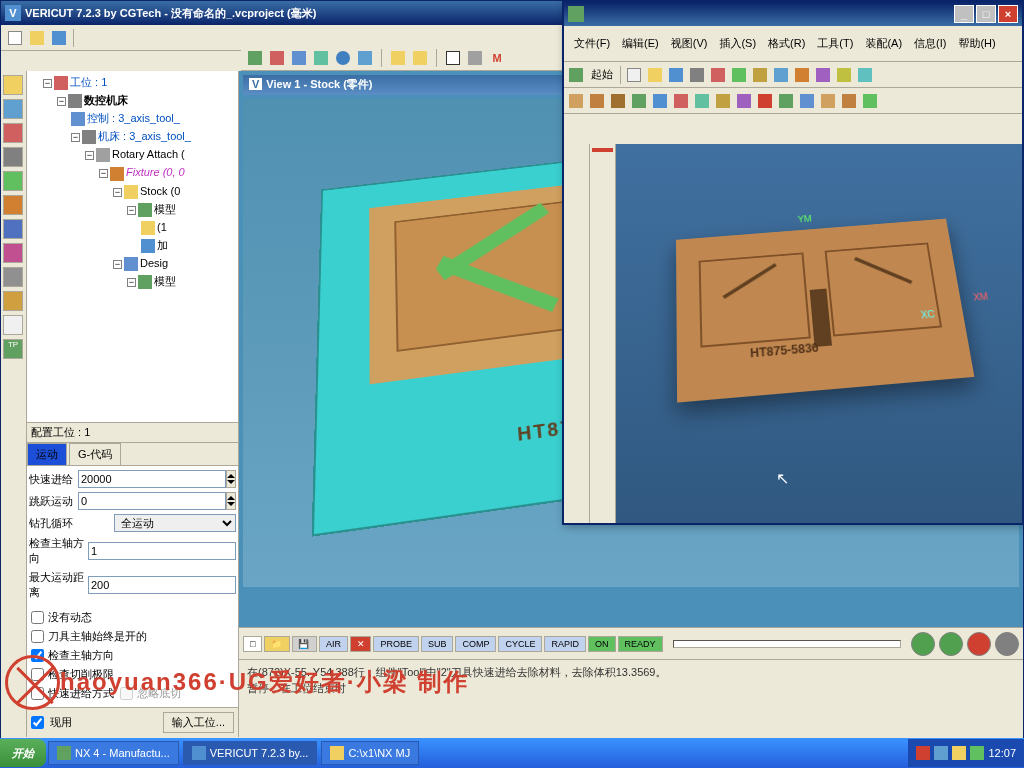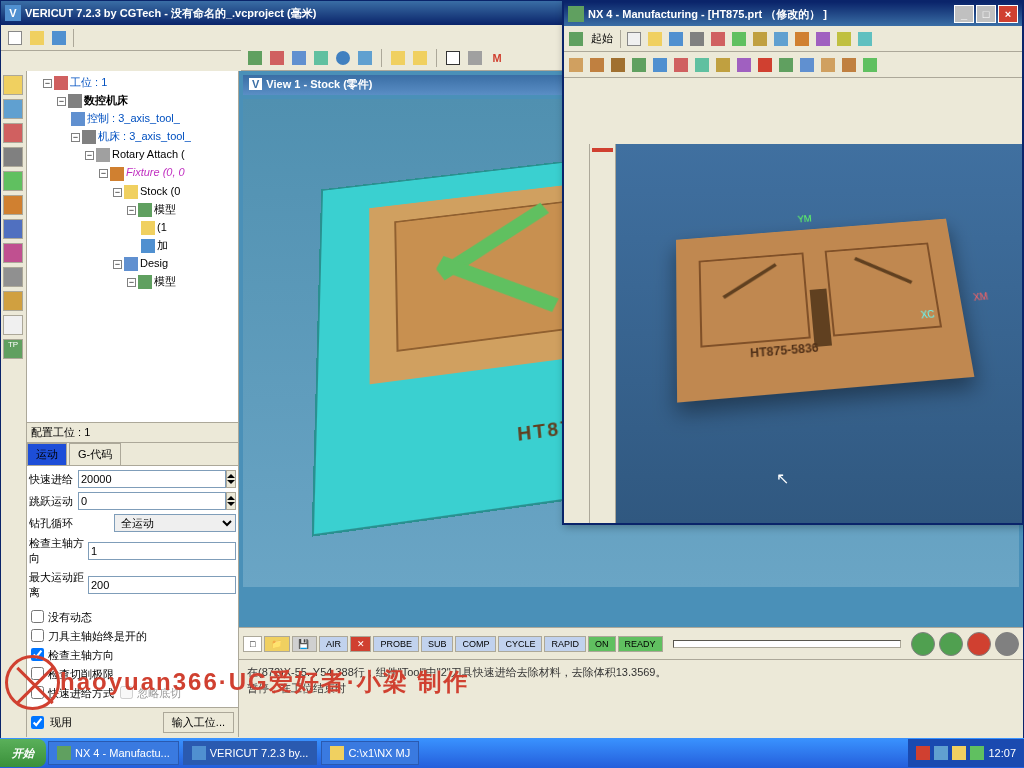--- a/index.html
+++ b/index.html
@@ -277,7 +277,6 @@
 <div class="nx-window">
   <div class="titlebar">
     <span class="icon" style="background:#60a060"></span>
-    <span>NX 4 - Manufacturing - [HT875.prt （修改的） ]</span>
     <div class="win-controls">
       <span>_</span>
       <span>□</span>

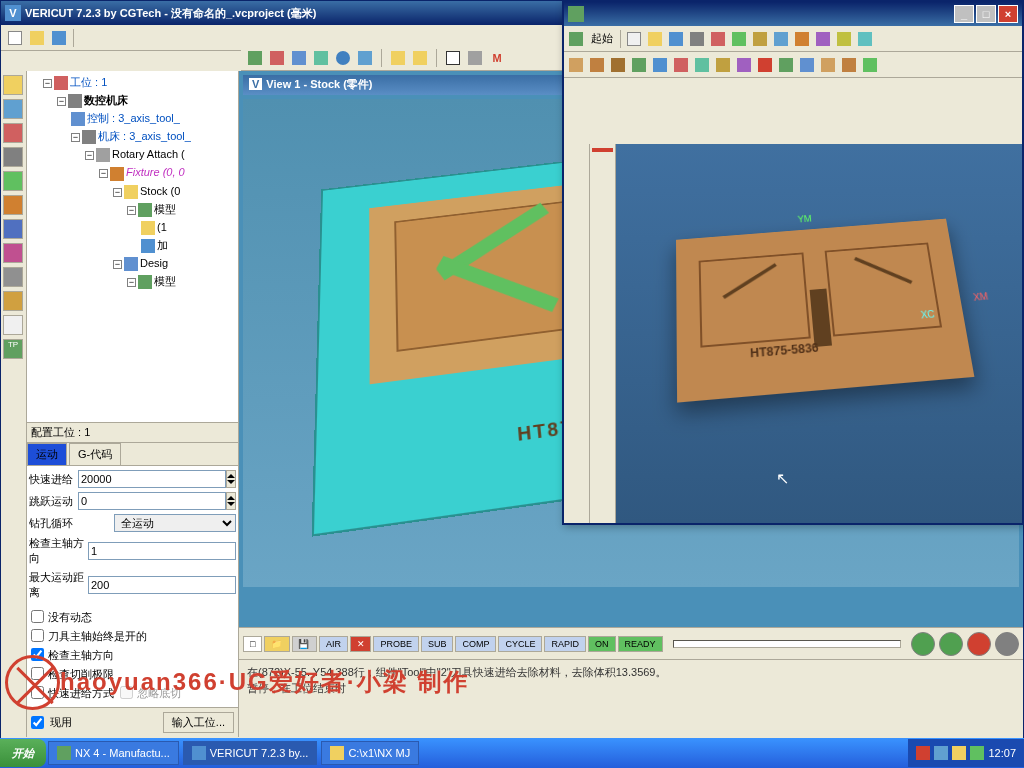--- a/index.html
+++ b/index.html
@@ -283,6 +283,17 @@
       <span style="background:#d04030;color:#fff">×</span>
     </div>
   </div>
+  <div class="nx-menubar">
+    <span>文件(F)</span>
+    <span>编辑(E)</span>
+    <span>视图(V)</span>
+    <span>插入(S)</span>
+    <span>格式(R)</span>
+    <span>工具(T)</span>
+    <span>装配(A)</span>
+    <span>信息(I)</span>
+    <span>帮助(H)</span>
+  </div>
   <div class="nx-toolbar">
     <div class="tb-btn">
         <span class="ico" style="background:#60a060"></span>

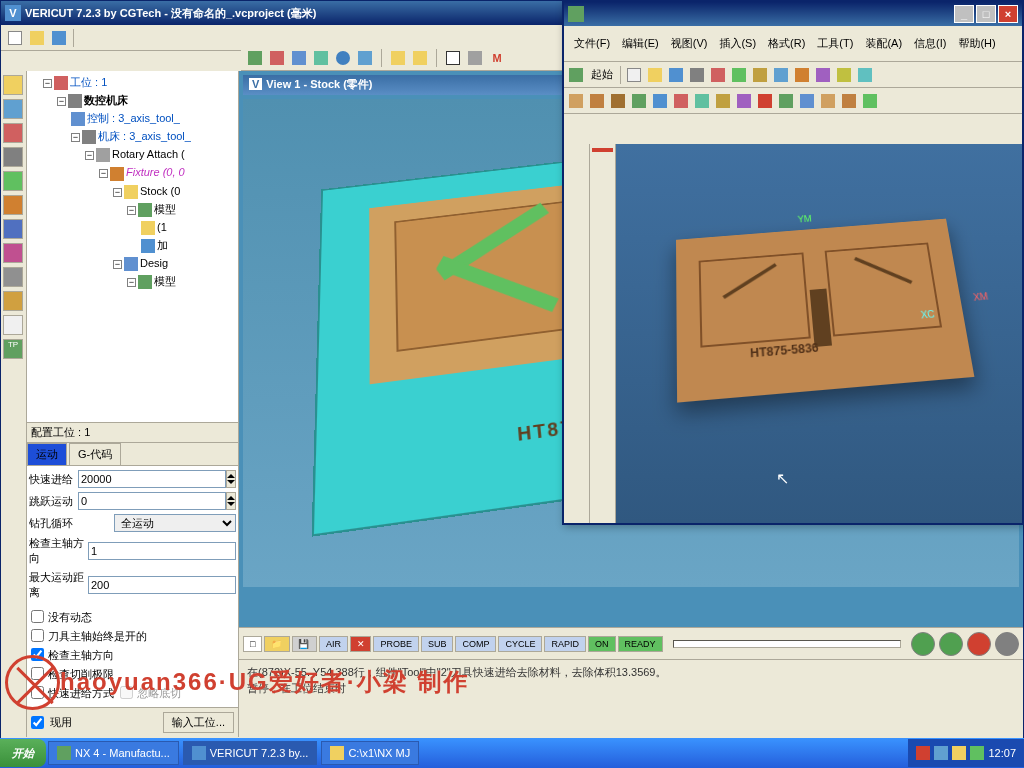--- a/index.html
+++ b/index.html
@@ -33,7 +33,7 @@
 .spin{width:14px;height:18px;background:#ece9d8;border:1px solid #aca899;display:flex;flex-direction:column}
 .spin span{flex:1;font-size:6px;text-align:center;cursor:pointer}
 .checks{padding:4px;background:#fff}
-.chk{display:flex;align-items:flex-start;padding:2px 0;font-size:11px}
+.chk{display:flex;align-items:center;padding:2px 0;font-size:11px}
 .chk input{margin-right:4px}
 .bottom-row{padding:4px;background:#ece9d8;border-top:1px solid #aca899;display:flex;align-items:center;gap:4px}
 .bottom-row input[type=checkbox]{margin-right:2px}

